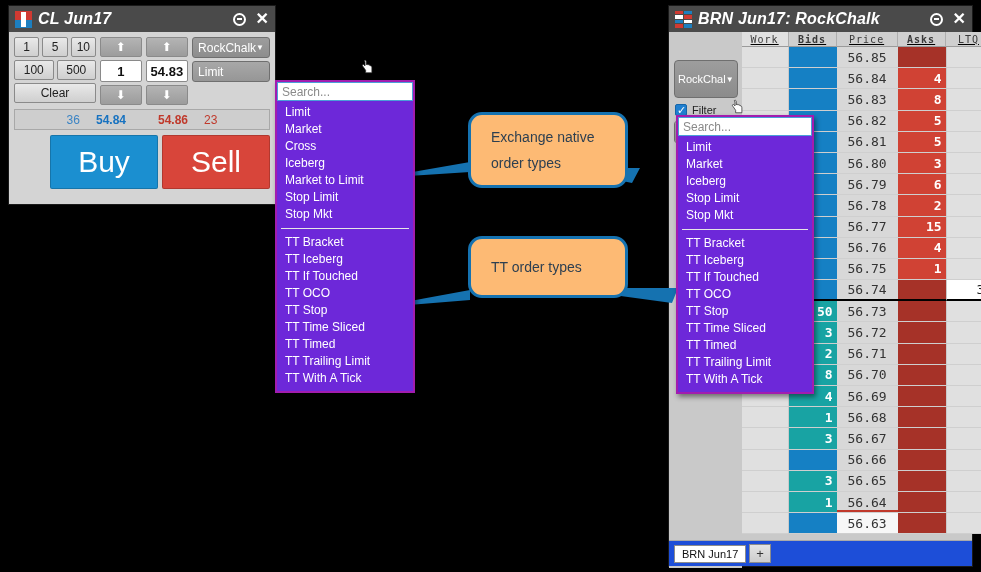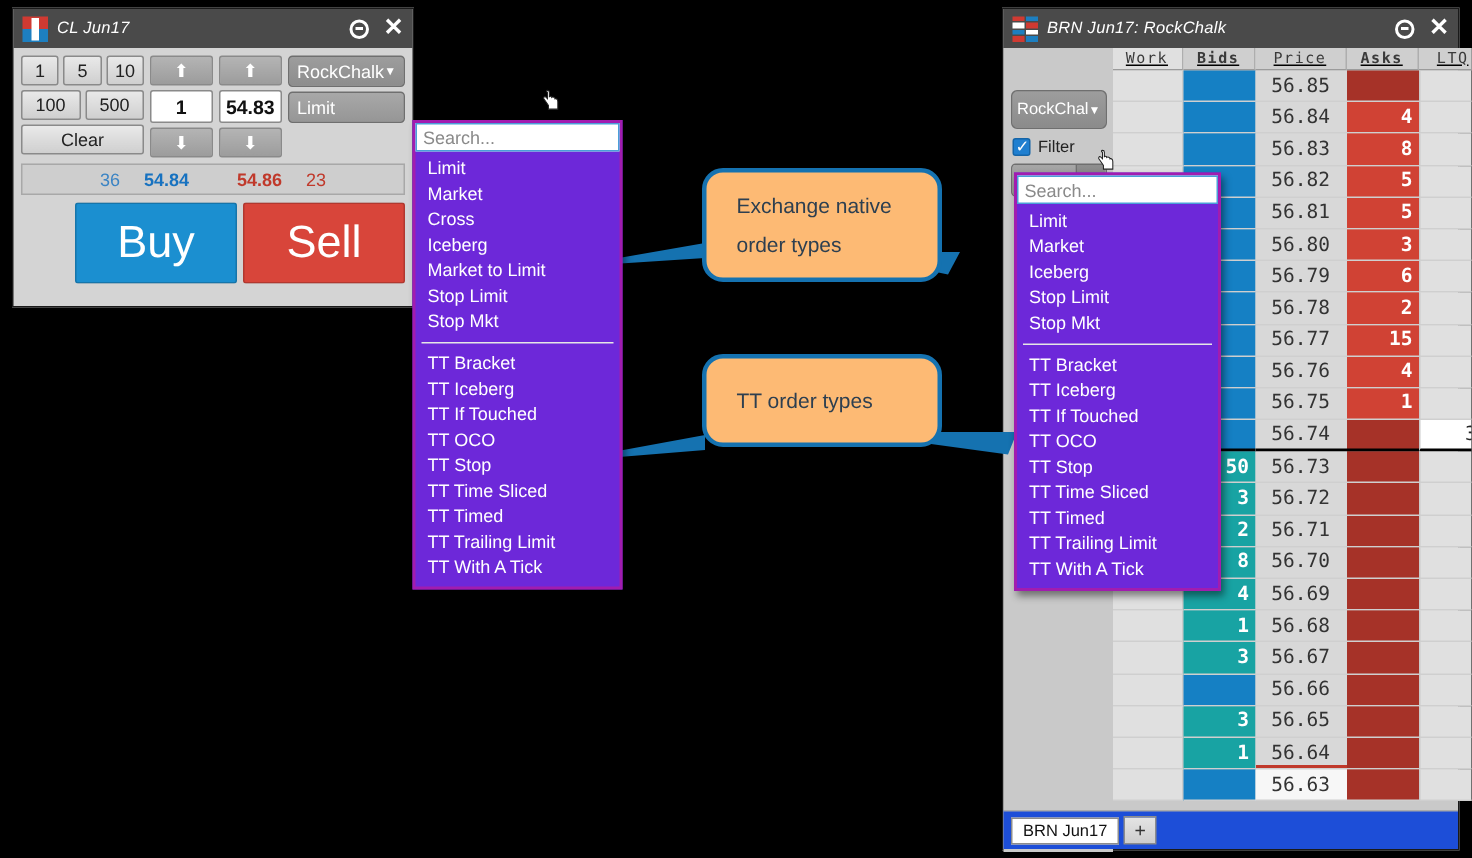--- a/index.html
+++ b/index.html
@@ -18,7 +18,7 @@
     padding: 0 6px; gap: 6px;
   }
   .titlebar .ttl {
-    color: #fff; font-size: 11px; font-style: italic; font-weight: normal;
+    color: #fff; font-size: 16px; font-style: italic; font-weight: bold;
     letter-spacing: .2px; white-space: nowrap;
   }
   .titlebar .spacer { flex: 1 1 auto; }

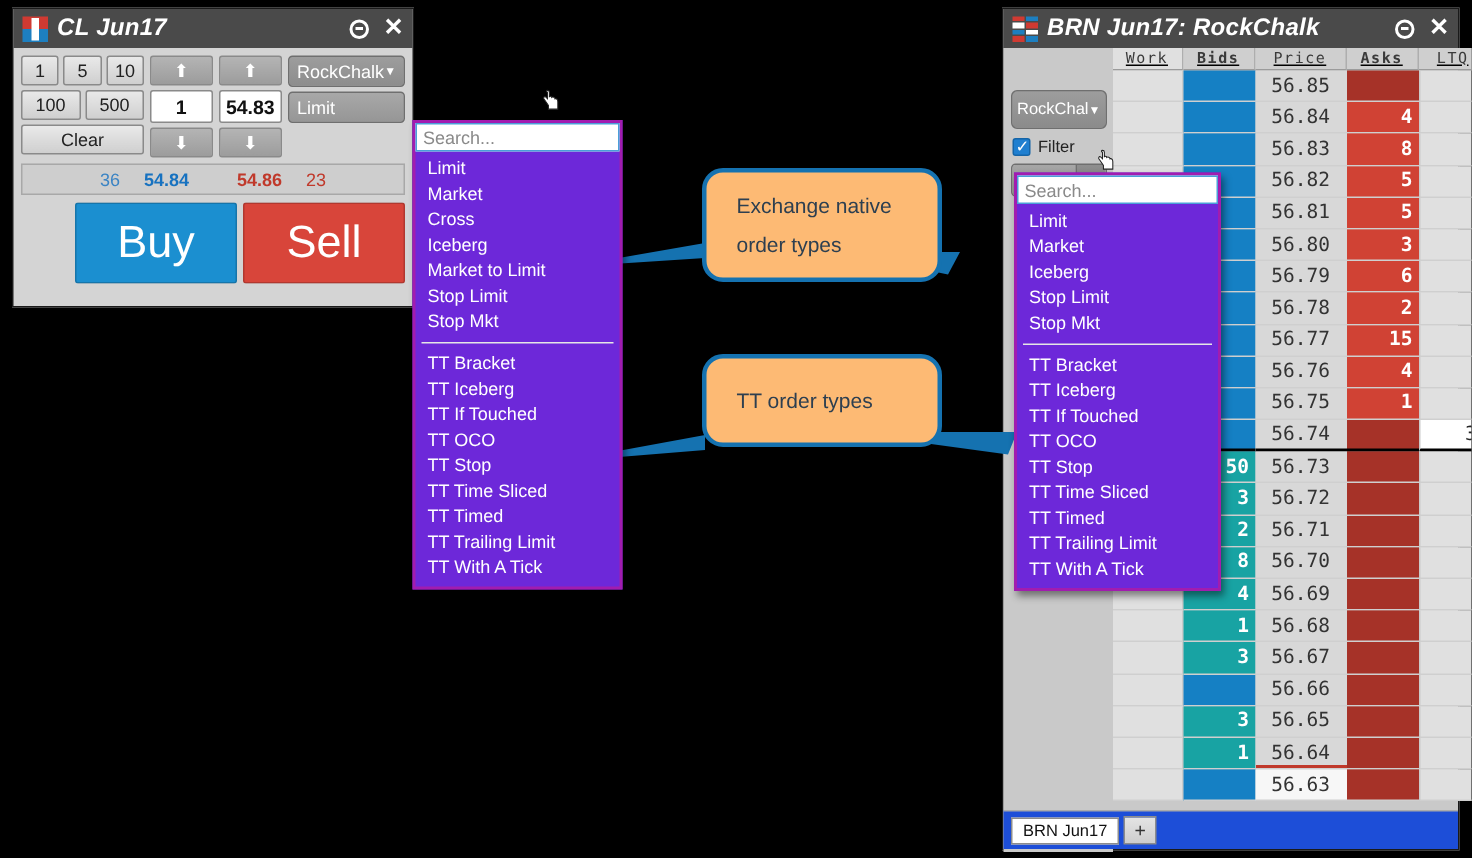--- a/index.html
+++ b/index.html
@@ -135,7 +135,7 @@
   .rp-wrap { display: flex; height: 536px; }
   .rp-left { width: 80px; background: #c9c9c9; padding: 5px 4px 0 5px; }
   .rp-ddbtn {
-    height: 26px; background: linear-gradient(to bottom, #9d9d9d, #8b8b8b);
+    height: 38px; background: linear-gradient(to bottom, #9d9d9d, #8b8b8b);
     border: 1px solid #6f6f6f; border-radius: 4px; color: #fff; font-size: 11px;
     display: flex; align-items: center; padding: 0 3px; cursor: pointer;
   }

